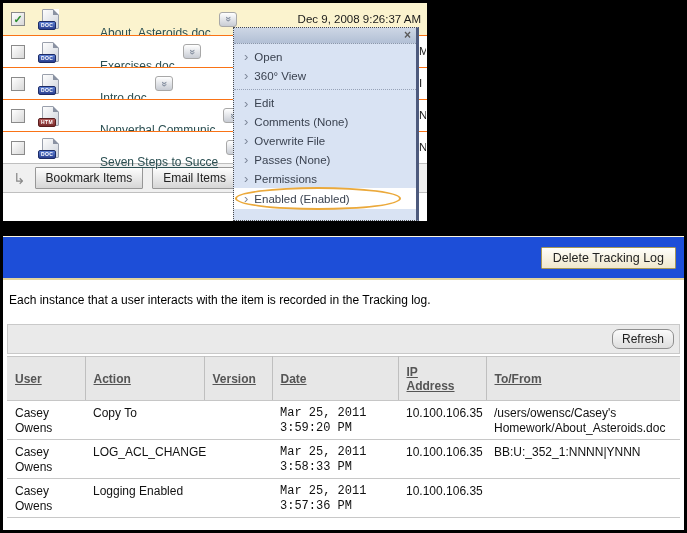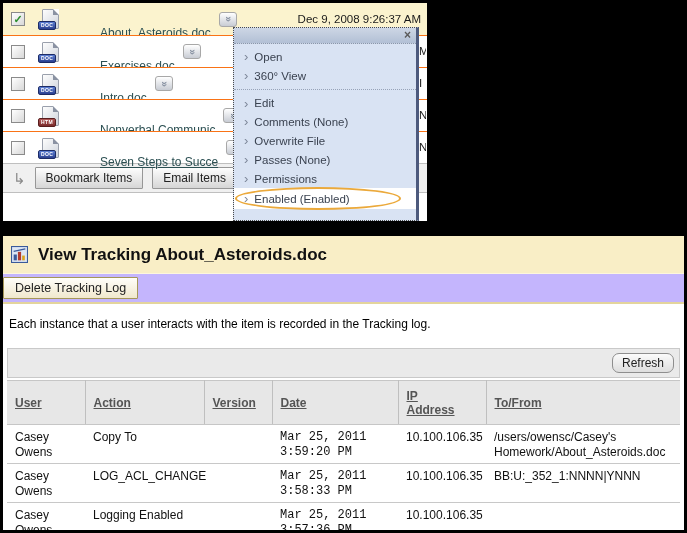--- a/index.html
+++ b/index.html
@@ -173,16 +173,6 @@
   </div>
 
   <div class="bottom-panel">
-    <div class="title-bar">
-      <svg width="17" height="17" viewBox="0 0 16 16">
-        <rect x="0.5" y="0.5" width="15" height="15" fill="#dde6f4" stroke="#3a5a9a"></rect>
-        <rect x="2.5" y="8" width="3" height="5.5" fill="#3a5a9a"></rect>
-        <rect x="6.5" y="5.5" width="3" height="8" fill="#b23b2e"></rect>
-        <rect x="10.5" y="9" width="2.5" height="4.5" fill="#d9a520"></rect>
-        <path d="M2.5 5 L13.5 2.8" stroke="#3a5a9a" stroke-width="1.2" fill="none"></path>
-      </svg>
-      <span class="page-title">View Tracking About_Asteroids.doc</span>
-    </div>
     <div class="action-bar">
       <button class="delete-btn">Delete Tracking Log</button>
     </div>

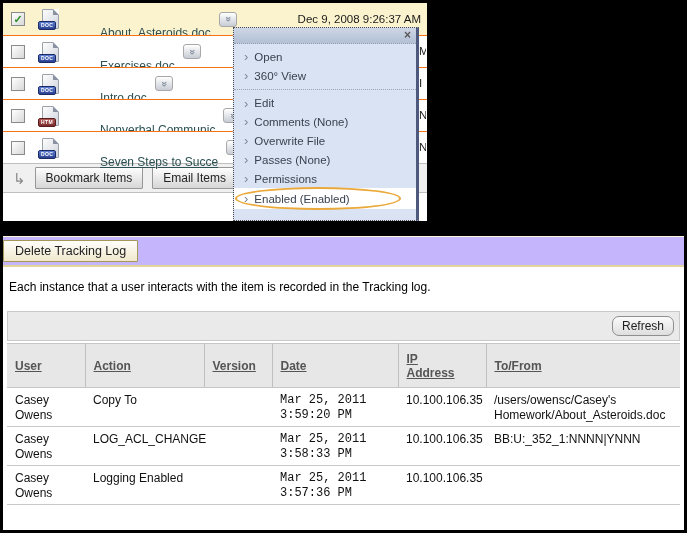--- a/index.html
+++ b/index.html
@@ -41,7 +41,7 @@
   .bottom-panel{position:absolute;left:3px;top:236px;width:681px;height:294px;background:#fff;overflow:hidden;}
   .title-bar{display:flex;align-items:center;gap:10px;height:37px;background:#F9EEC6;padding-left:8px;}
   .page-title{font-size:17px;font-weight:bold;color:#111;}
-  .action-bar{display:flex;align-items:center;height:31px;background:#c4b5fd;border-top:1px solid #fdf6dd;border-bottom:2px solid #e3d49c;padding-right:8px;}
+  .action-bar{display:flex;align-items:center;justify-content:flex-end;height:44px;background:#1d4ed8;border-top:1px solid #fdf6dd;border-bottom:2px solid #e3d49c;padding-right:8px;}
   .delete-btn{font-size:12.5px;color:#222;padding:3px 11px;background:linear-gradient(#fffefa,#f0e8cd);border:1px solid #a59758;border-radius:1px;white-space:nowrap;cursor:pointer;}
   .desc{padding:13px 6px 9px;font-size:12px;color:#000;}
   .refresh-bar{display:flex;align-items:center;justify-content:flex-end;height:30px;margin:8px 4px 2px;background:#EAEAEA;border:1px solid #c9c9c9;padding-right:5px;}

